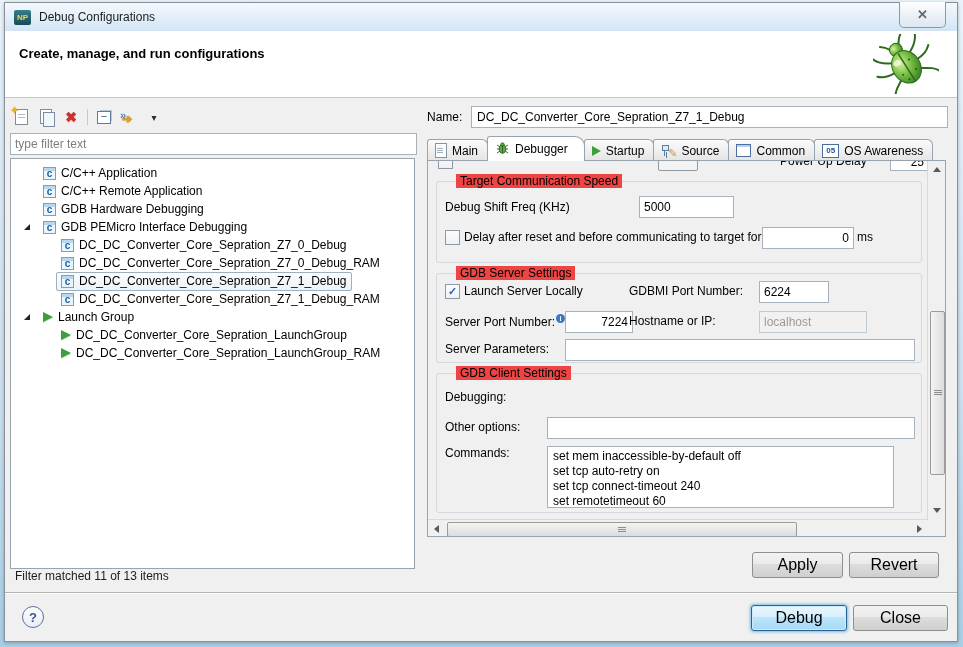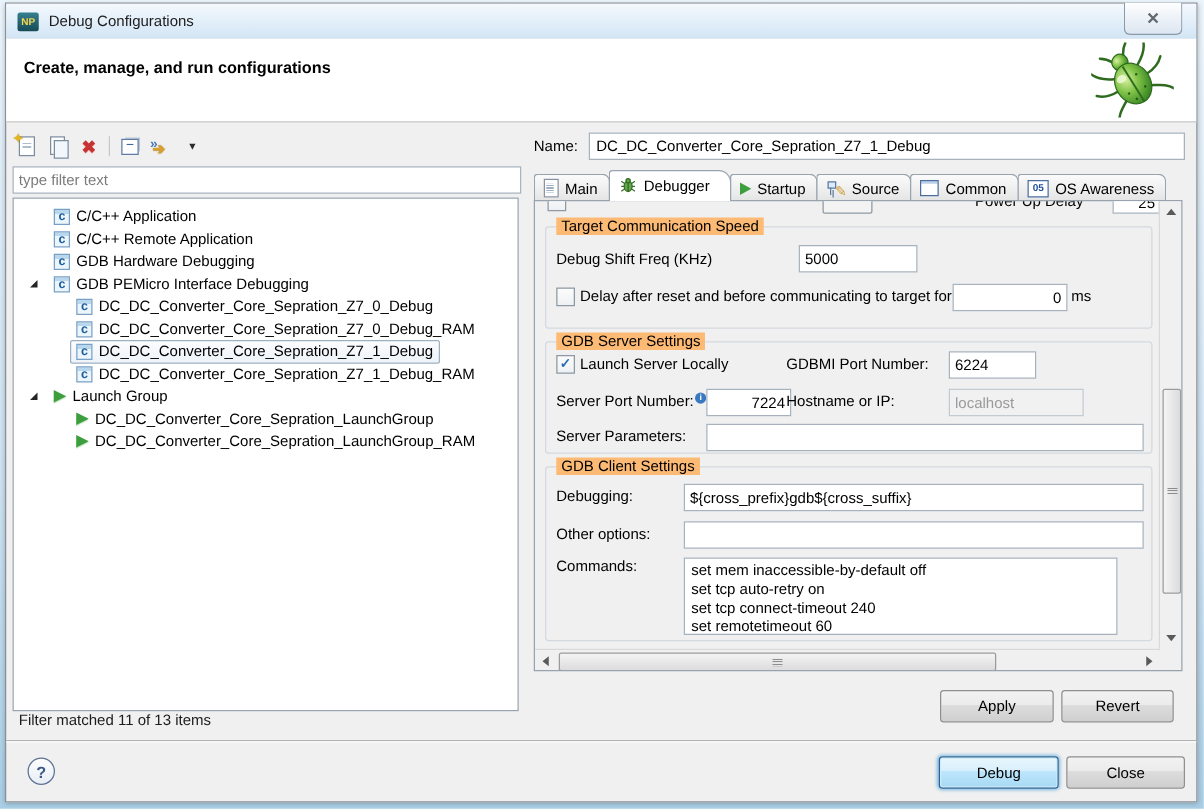--- a/index.html
+++ b/index.html
@@ -89,7 +89,7 @@
   .content{position:absolute;left:2px;top:57px;width:517px;height:375px;border:1px solid #98a3ae;
     background:#f0f0f0;overflow:hidden}
   .group{position:absolute;border:1px solid #d3d9de;border-radius:3px}
-  .group-label{position:absolute;top:-8px;left:8px;background:#fdba74;padding:0 4px;white-space:nowrap}
+  .group-label{position:absolute;top:-8px;left:19px;background:#ef4444;padding:0 4px;white-space:nowrap}
   .fld{position:absolute;white-space:nowrap}
   .inp{position:absolute;height:18px;border:1px solid #a7b2bd;background:#fff;padding:1px 4px;
     font-family:"Liberation Sans",sans-serif;font-size:12px;box-sizing:content-box}

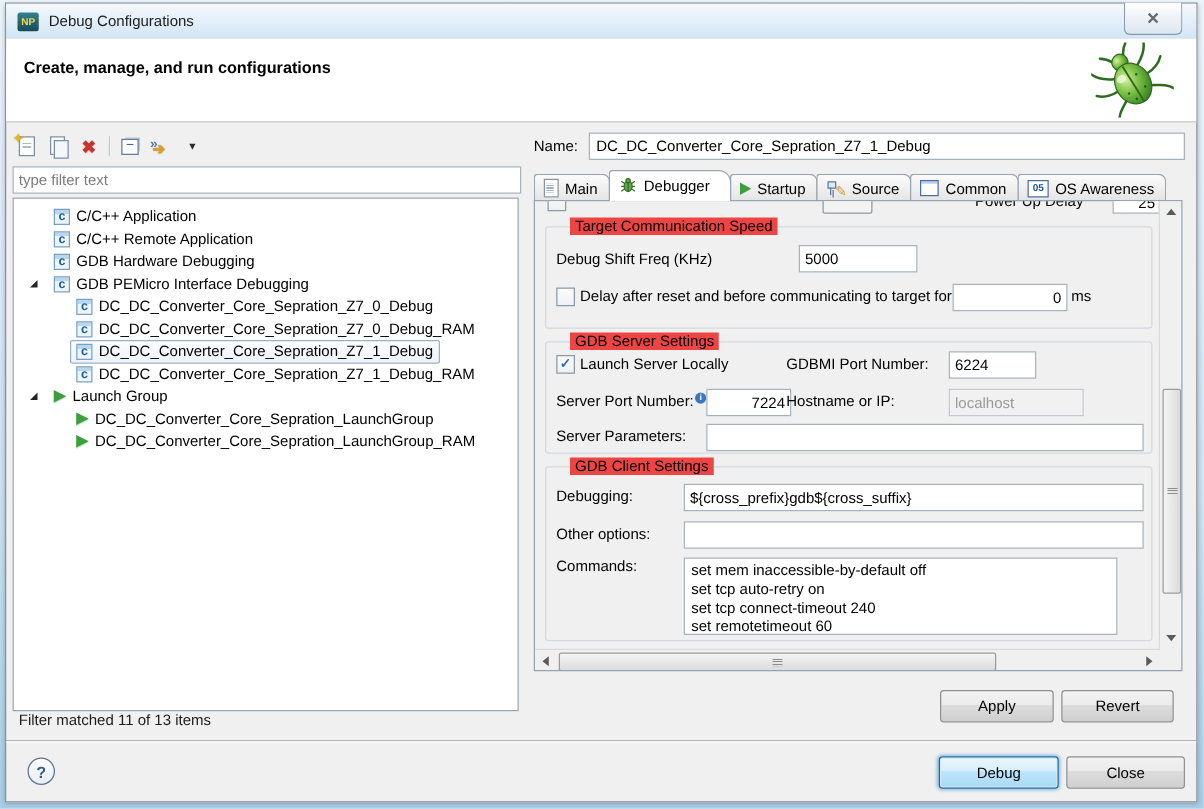--- a/index.html
+++ b/index.html
@@ -366,7 +366,6 @@
       <div class="group" style="left:8px;top:212px;width:484px;height:138px">
         <span class="group-label">GDB Client Settings</span>
         <span class="fld" style="left:8px;top:16px">Debugging:</span>
-        <input class="inp" style="left: 110px; top: 13px; width: 358px;" value="${cross_prefix}gdb${cross_suffix}">
         <span class="fld" style="left:8px;top:46px">Other options:</span>
         <input class="inp" style="left: 110px; top: 43px; width: 358px;" value="">
         <span class="fld" style="left:8px;top:72px">Commands:</span>

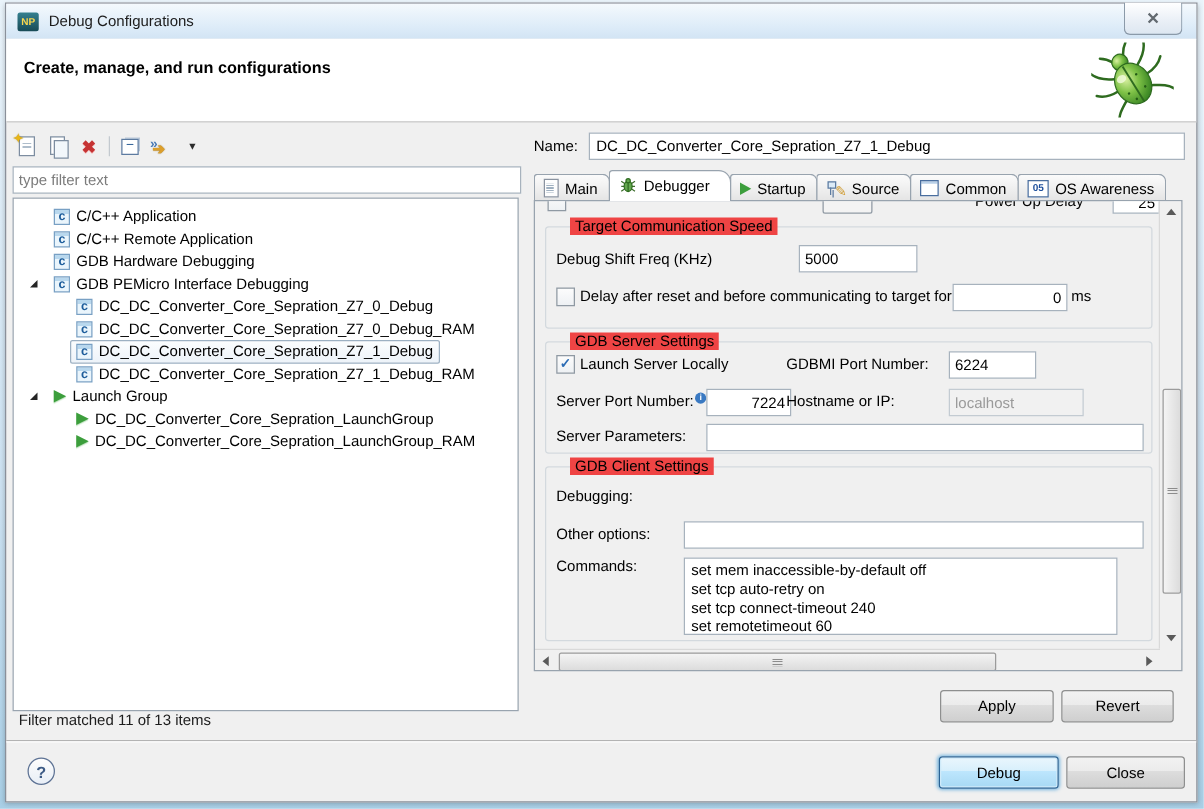--- a/index.html
+++ b/index.html
@@ -128,7 +128,7 @@
   
   .btn{position:absolute;height:24px;border:1px solid #8e8f8f;border-radius:3px;
     background:linear-gradient(#f2f2f2,#ebebeb 45%,#dddddd 46%,#cfcfcf);
-    display:flex;align-items:center;justify-content:center;font-size:12px;cursor:default}
+    display:flex;align-items:center;justify-content:center;font-size:16px;cursor:default}
   .btn.default{border-color:#2a6496;box-shadow:0 0 3px 1px #7ab8e0, inset 0 0 0 1px #cfeaf9;
     background:linear-gradient(#eaf6fd,#d7effc 45%,#bde6fd 46%,#a7d9f4)}
   .apply-btn{left:327px;top:449px;width:89px}

